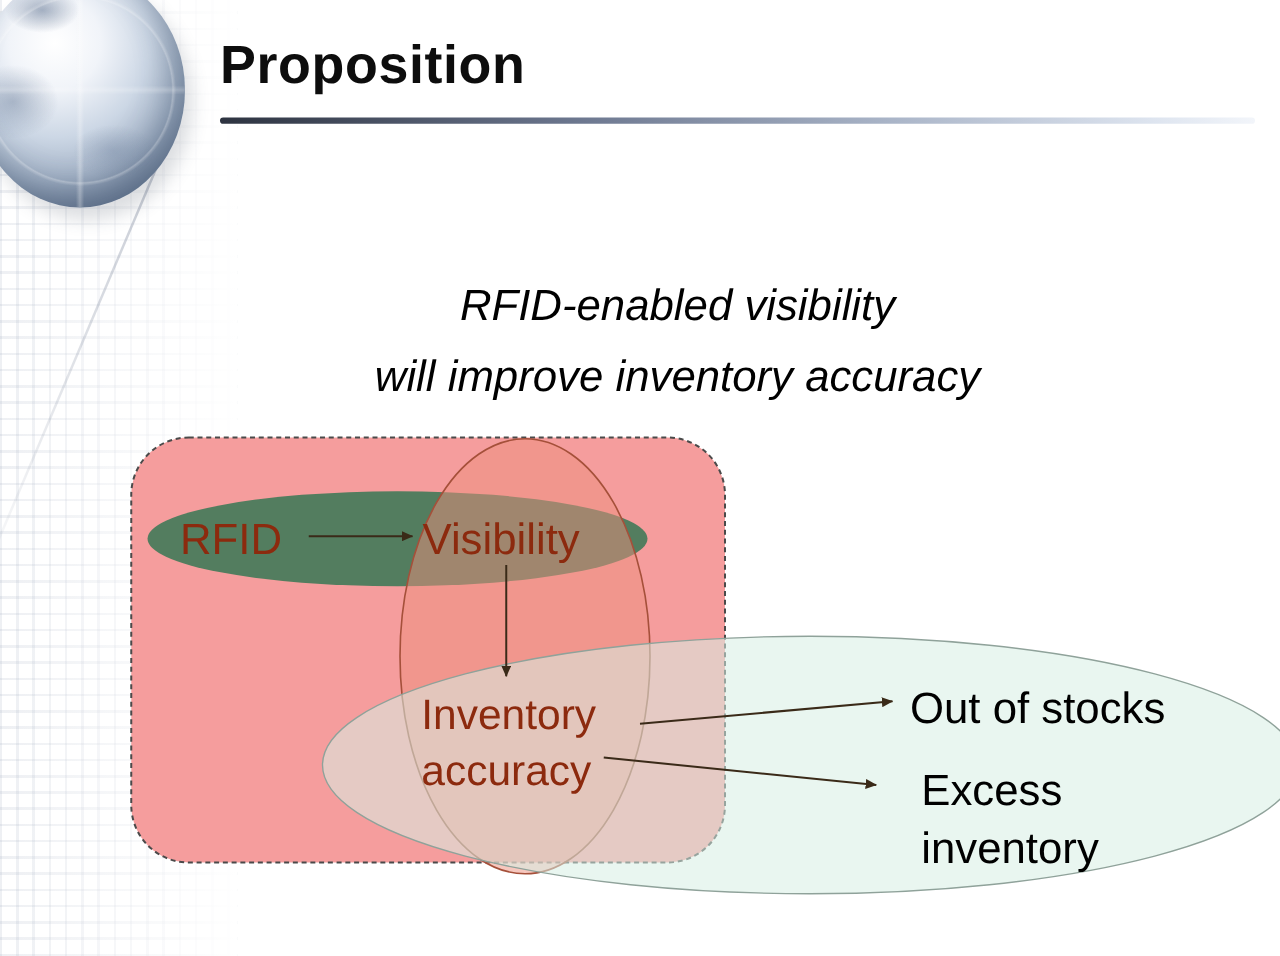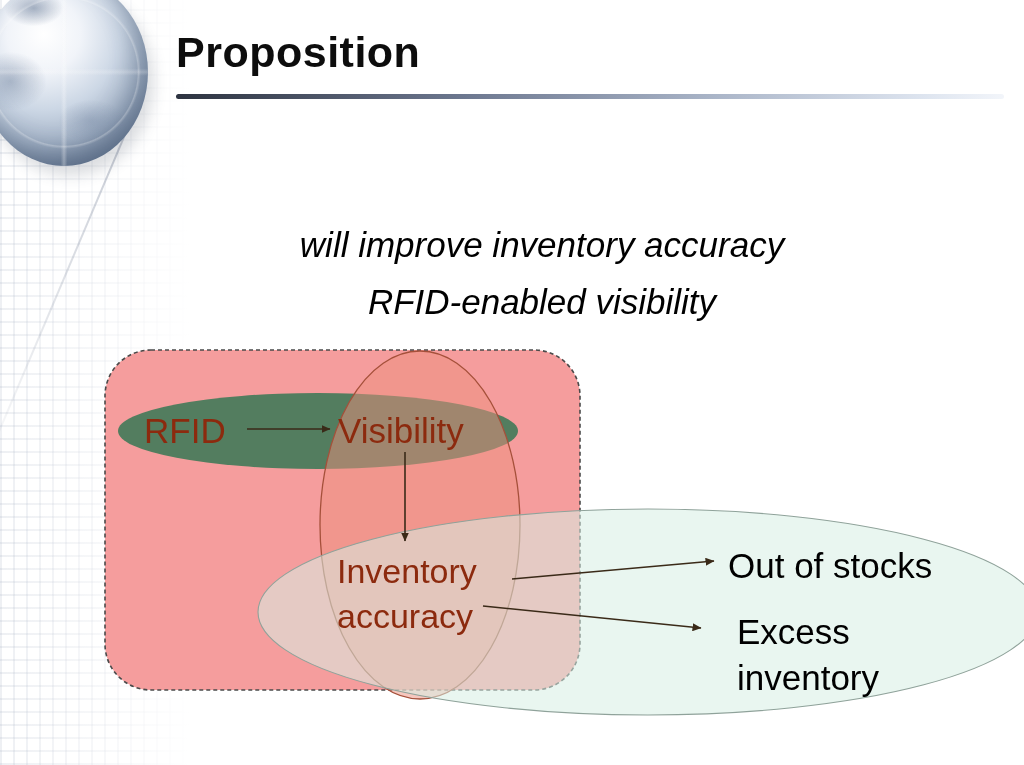--- a/index.html
+++ b/index.html
@@ -75,8 +75,8 @@
   <div class="title-rule"></div>
 
   <div class="subtitle">
+    <div>RFID-enabled visibility</div>
     <div>will improve inventory accuracy</div>
-    <div>RFID-enabled visibility</div>
   </div>
 
   <svg class="diagram-svg" width="1024" height="765" viewBox="0 0 1024 765">

